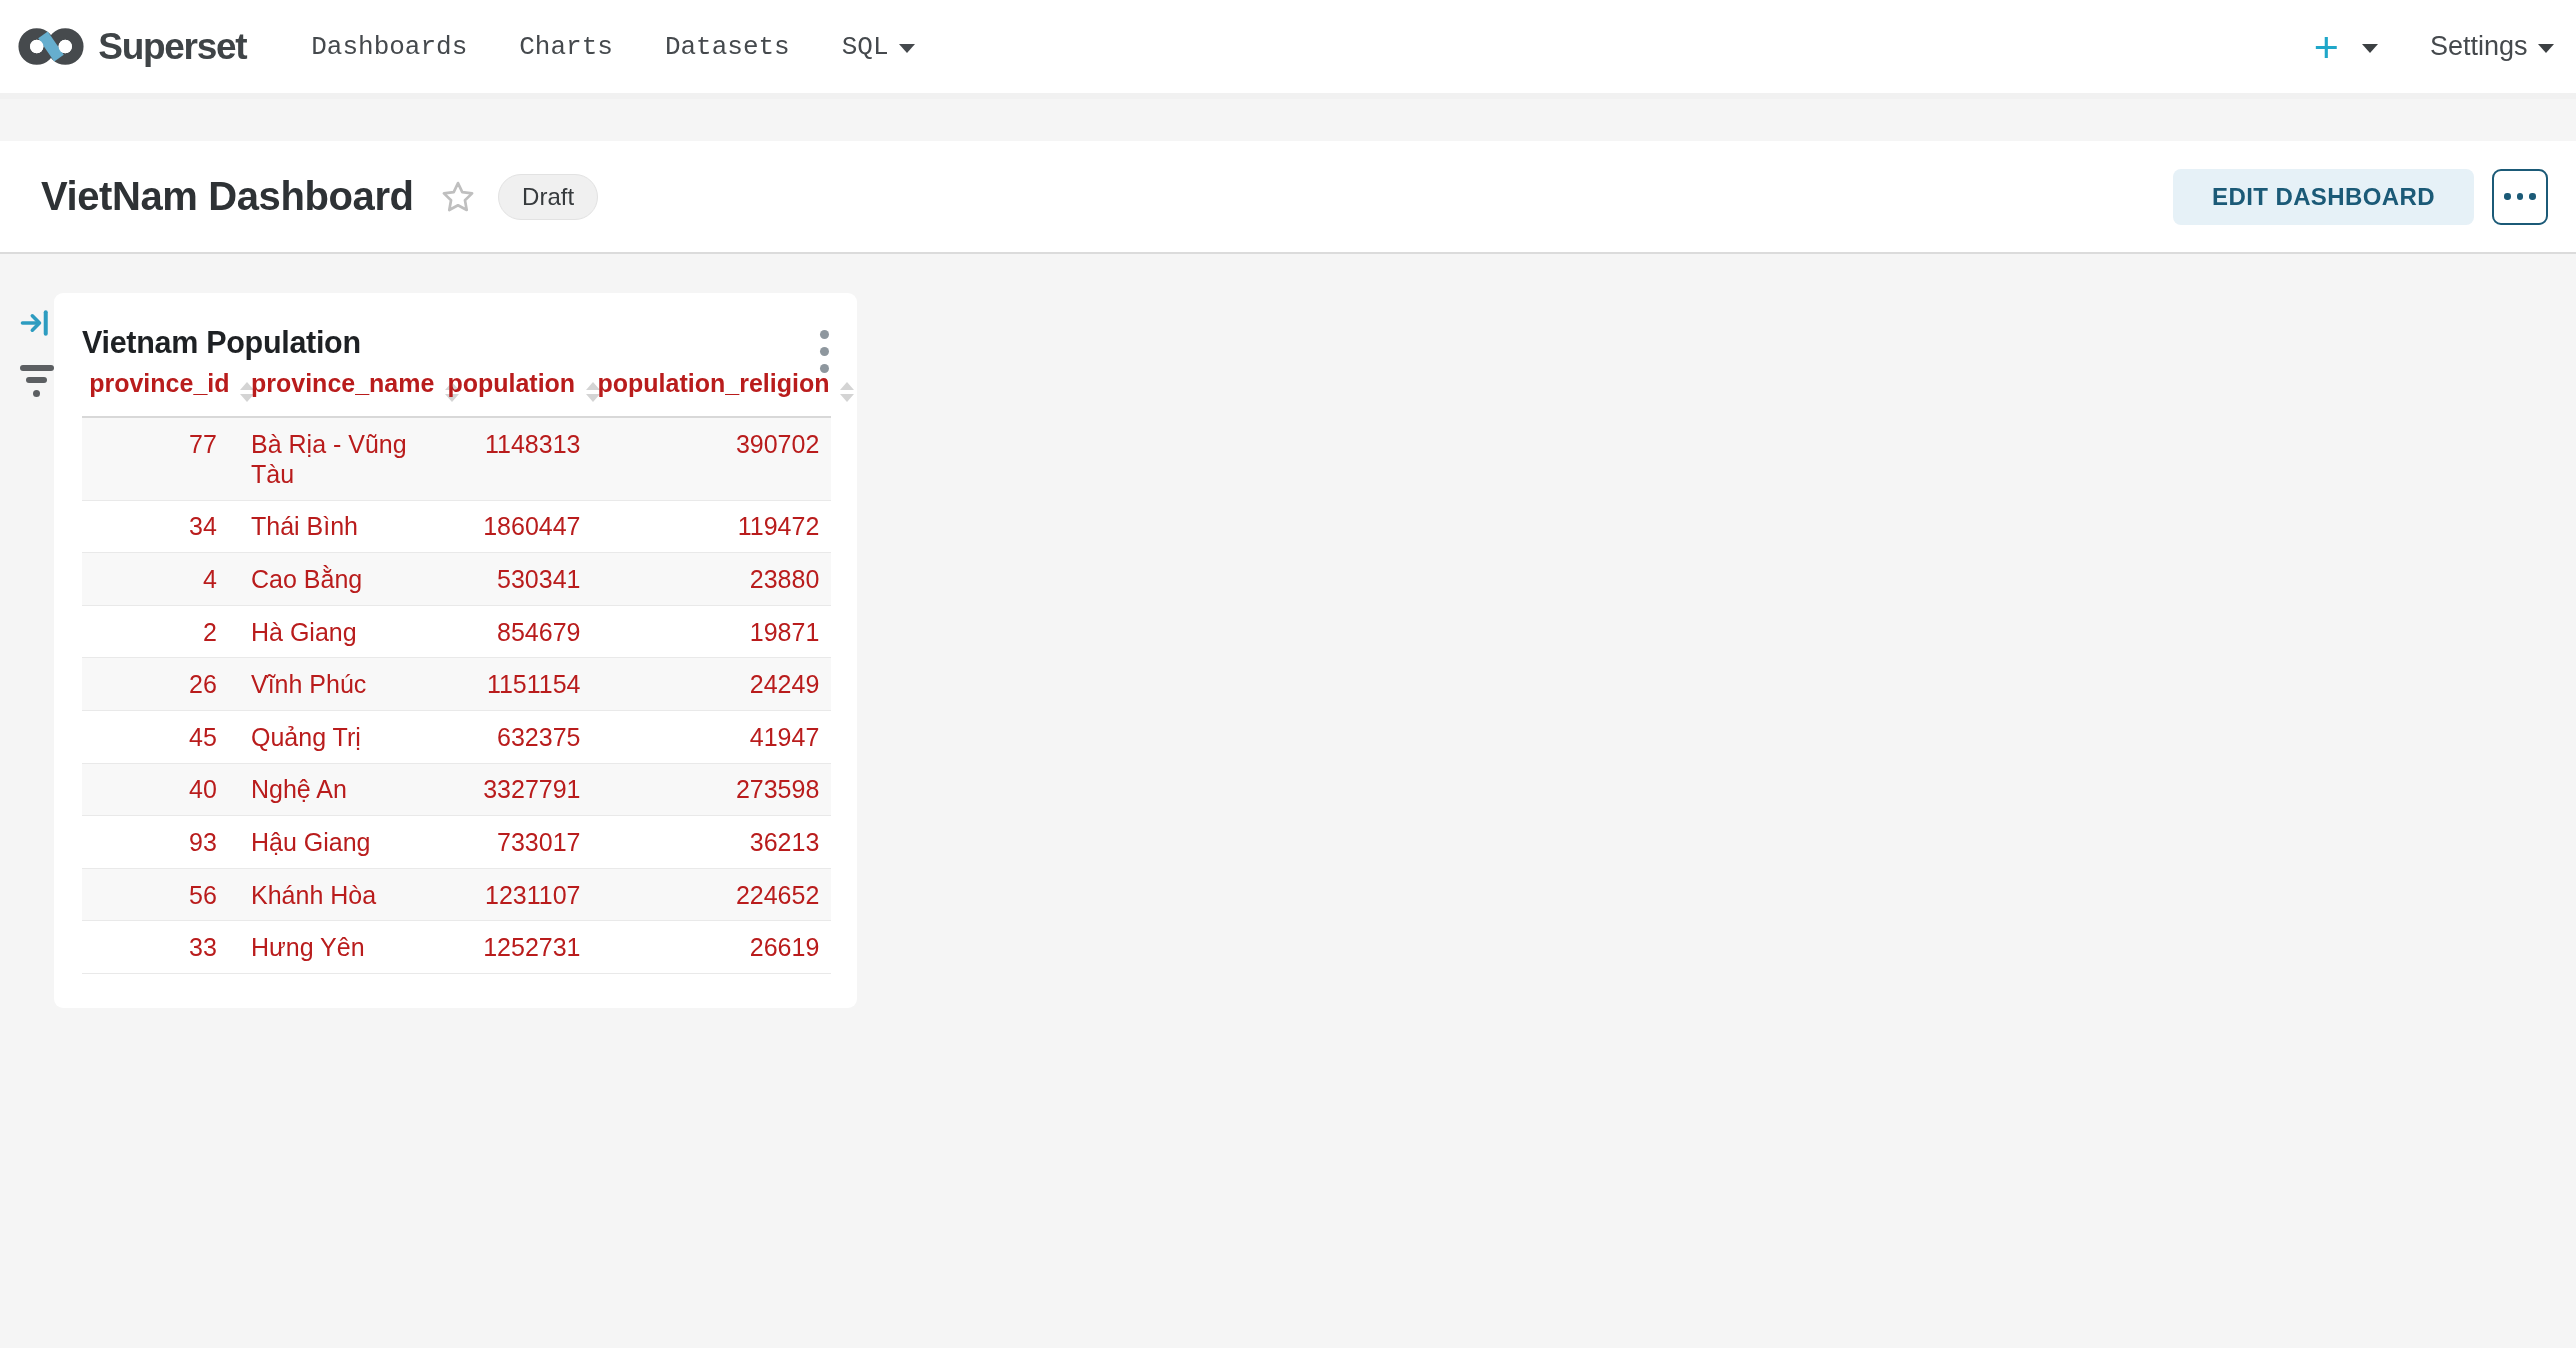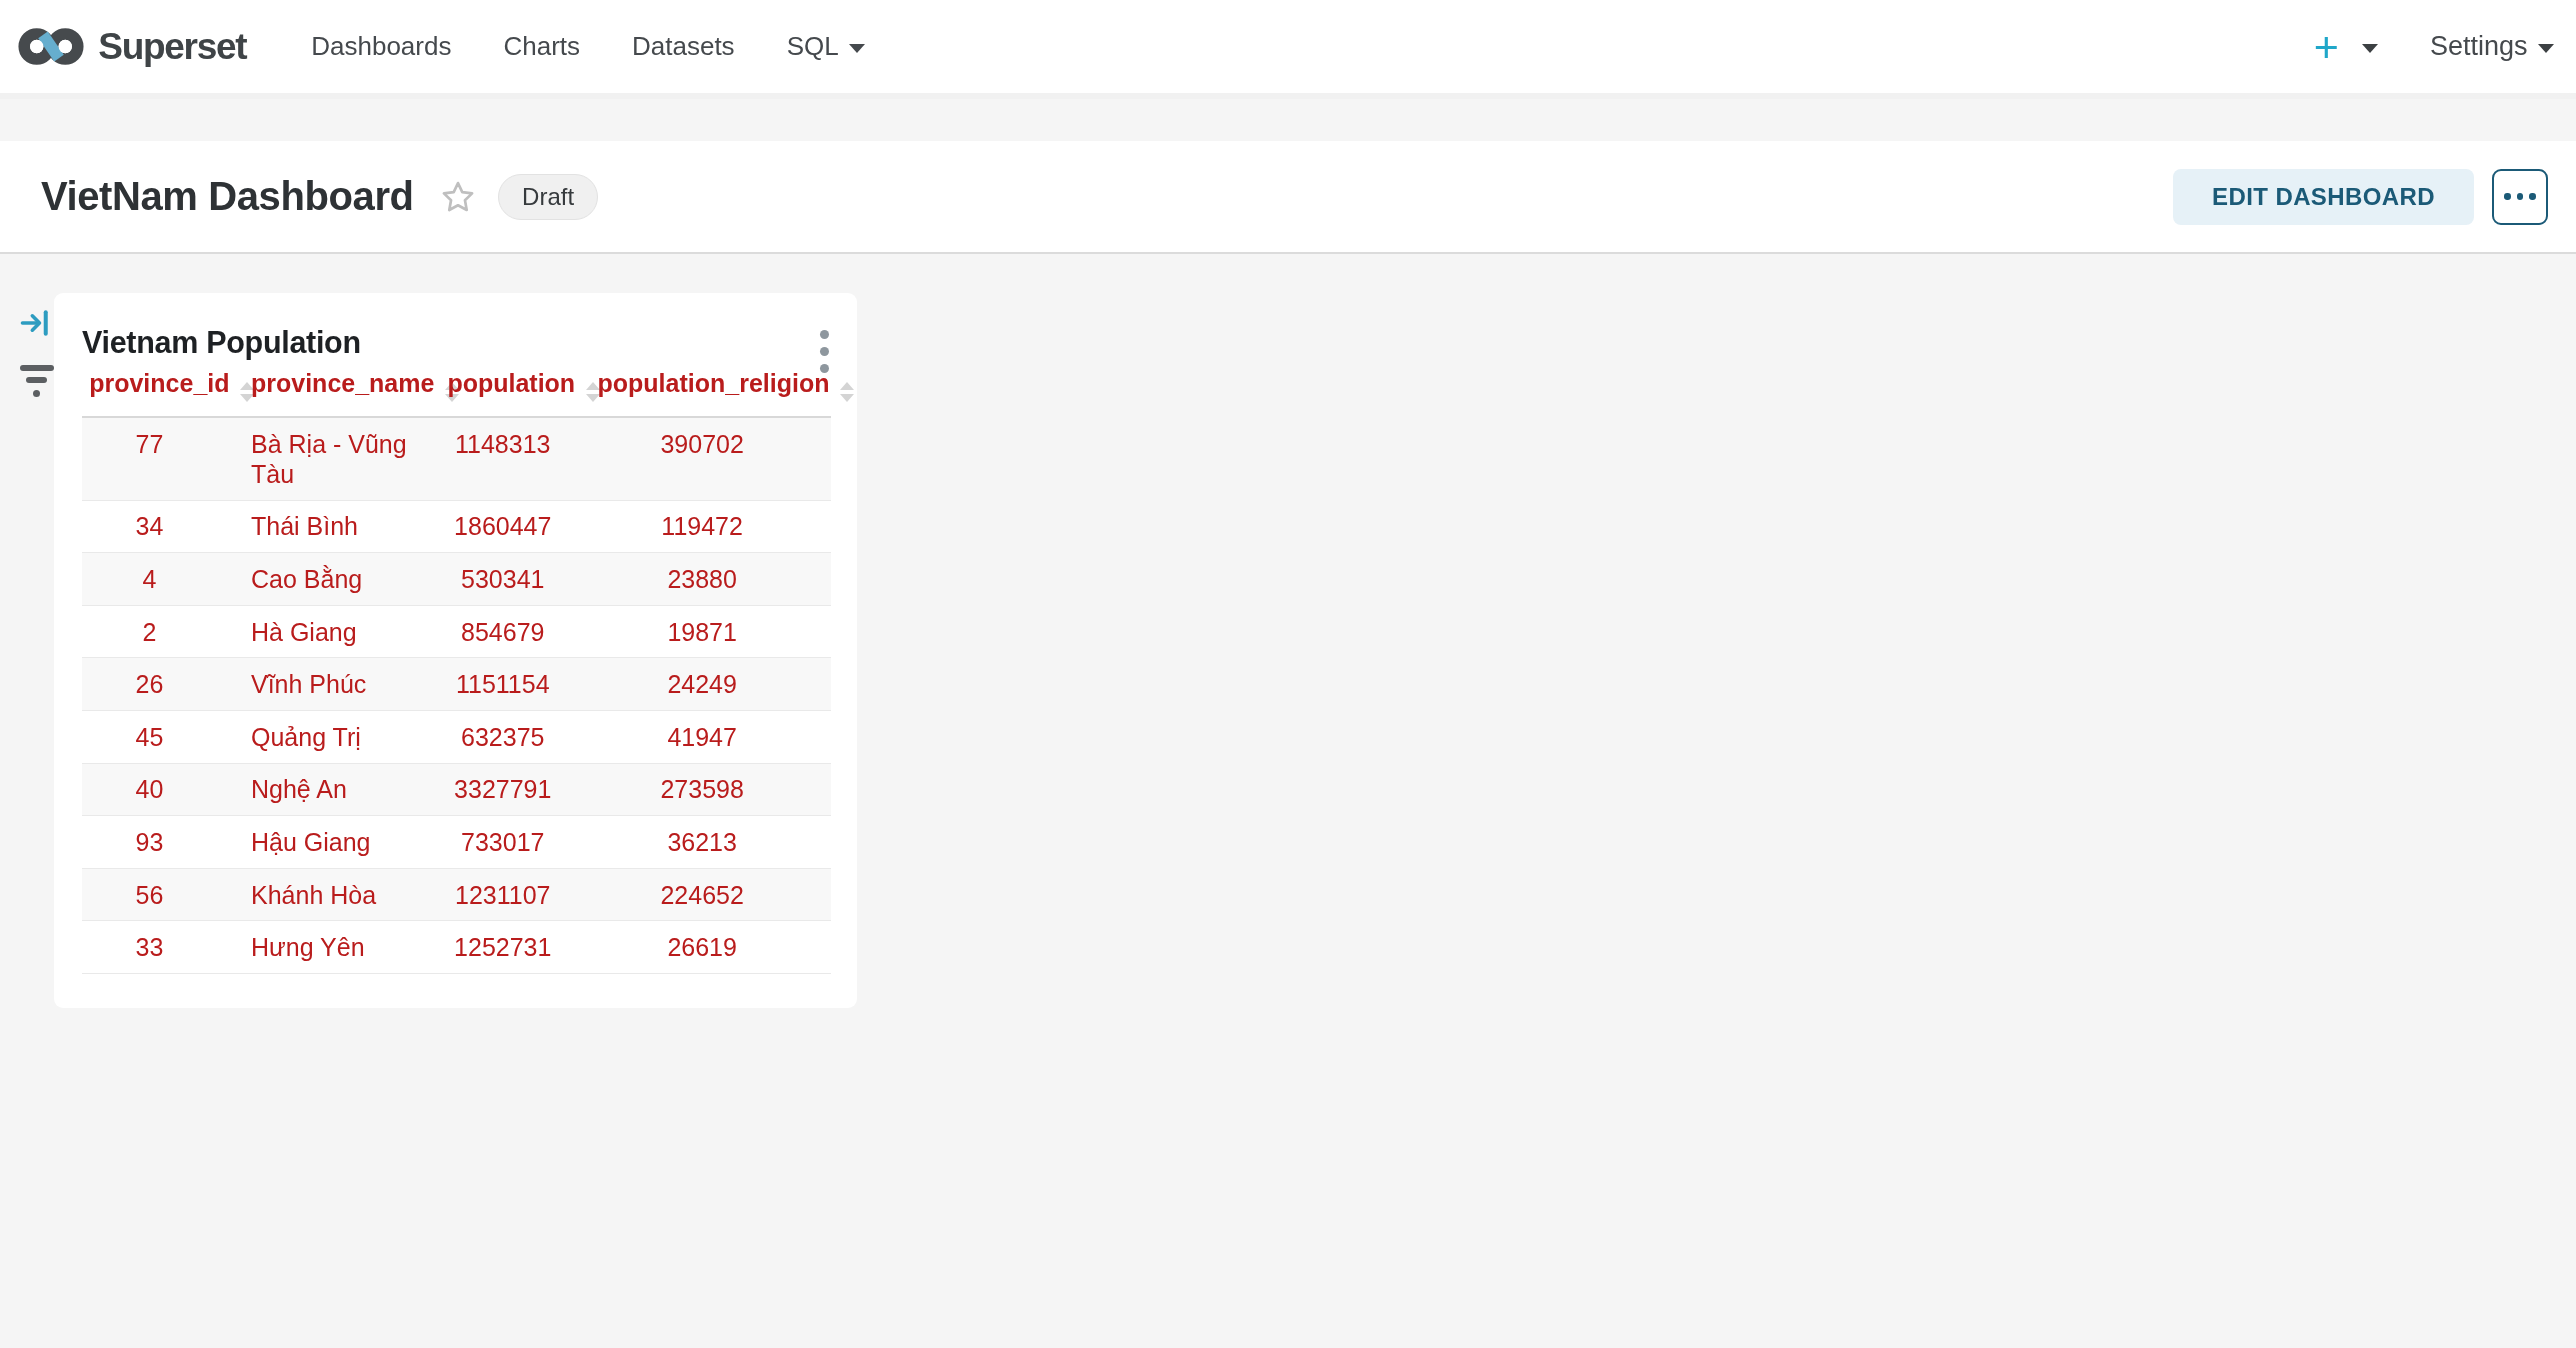--- a/index.html
+++ b/index.html
@@ -26,7 +26,7 @@
   .nav-items { display: flex; align-items: center; height: 100%; }
   .nav-item {
     padding: 0 26px; font-size: 26px; color: #45494D;
-    display: flex; align-items: center; height: 100%; cursor: pointer;
+    display: flex; align-items: center; height: 100%; cursor: pointer; font-family: Liberation Mono, monospace;
   }
   .caret {
     width: 0; height: 0; display: inline-block;

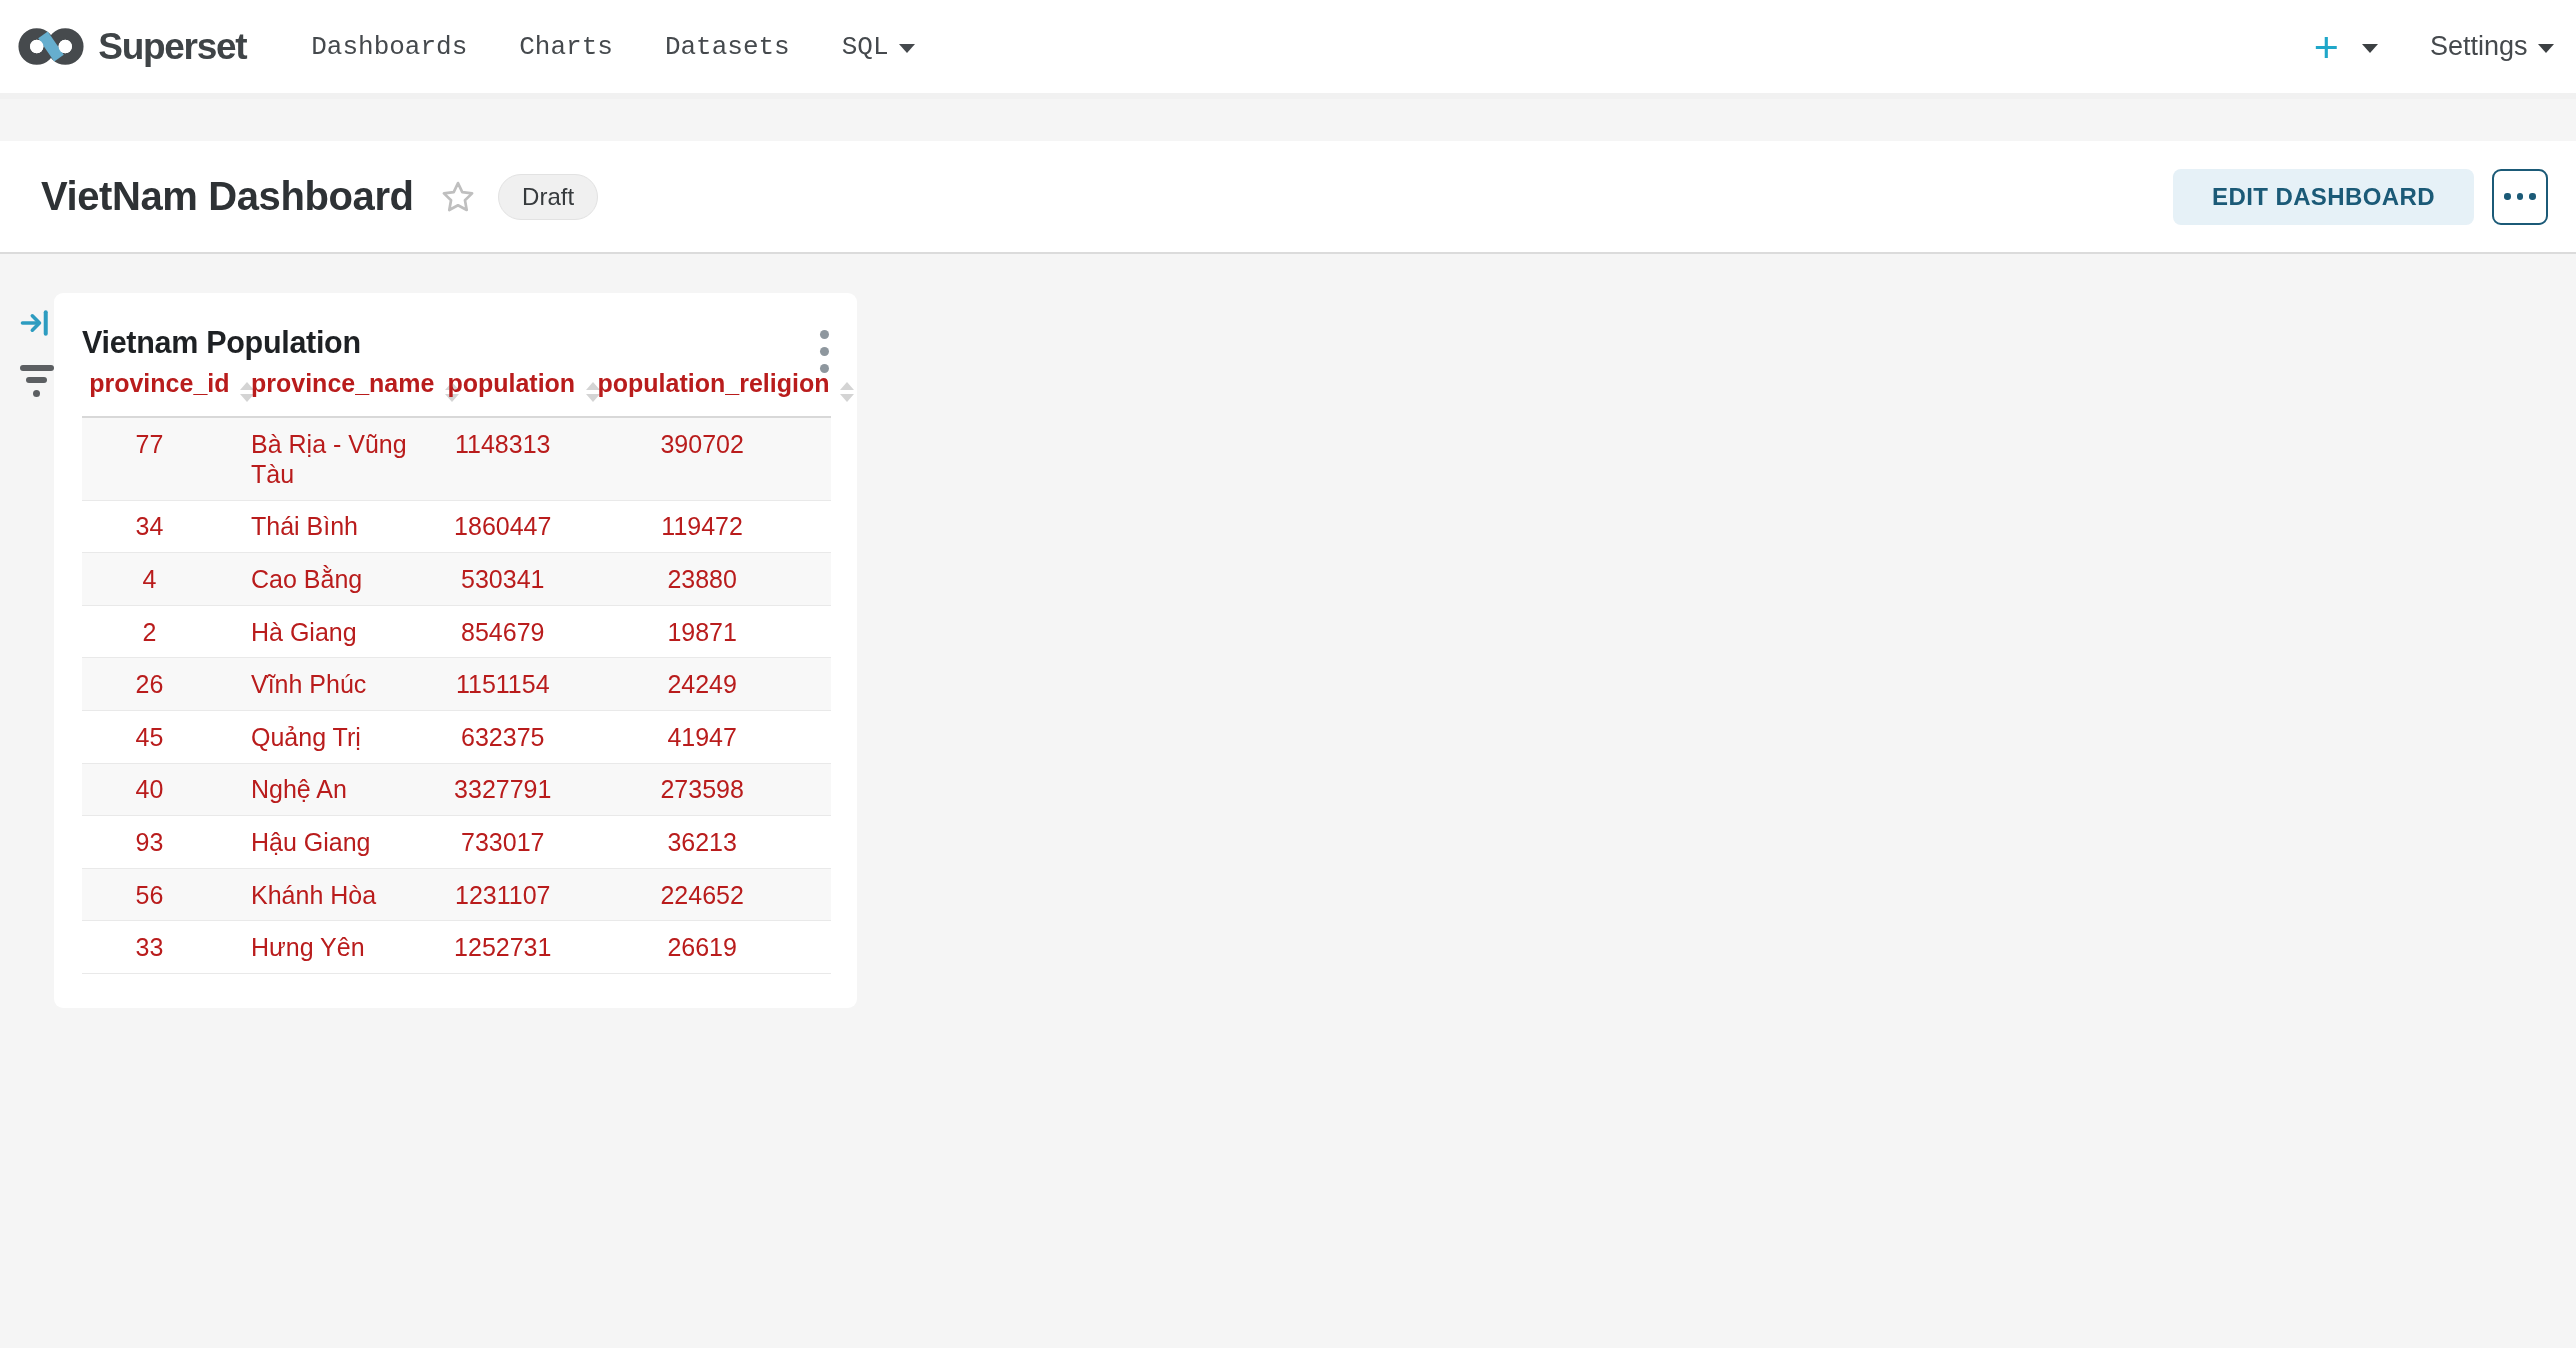--- a/index.html
+++ b/index.html
@@ -110,7 +110,7 @@
     vertical-align: top;
   }
   .data-table tbody tr:nth-child(odd) td { background: #F8F8F8; }
-  .data-table td.num { text-align: center; }
+  .data-table td.num { text-align: right; }
   .data-table td.col-id   { padding-right: 7.2px; }
   .data-table td.col-name { padding-left: 27px; padding-right: 12.5px; }
   .data-table td.col-pop  { padding-right: 4.5px; }

